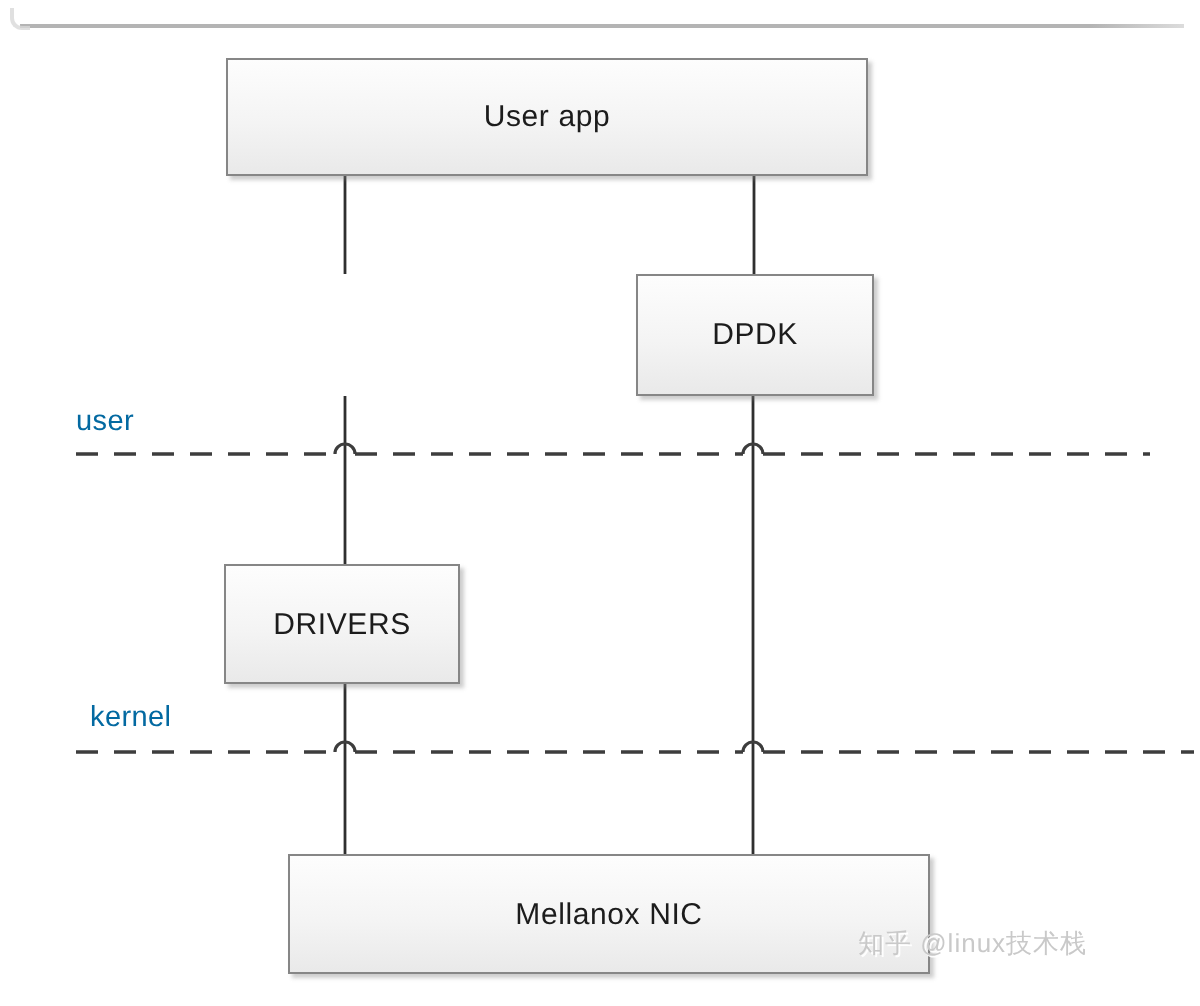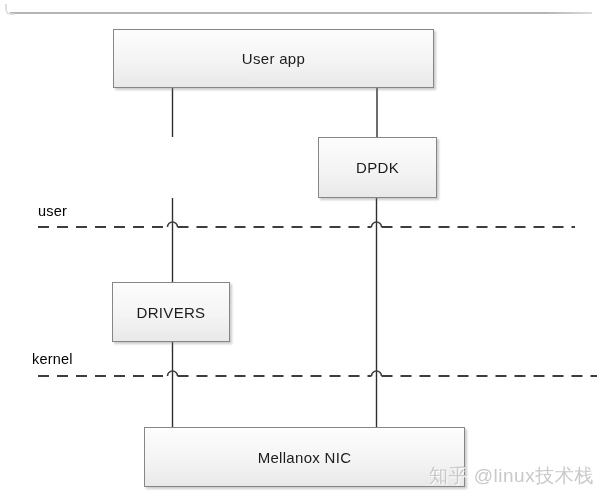--- a/index.html
+++ b/index.html
@@ -59,7 +59,7 @@
   }
   .side-label {
     position: absolute;
-    color: #000000;
+    color: #0369a1;
     font-size: 14.5px;
     letter-spacing: 0.2px;
   }

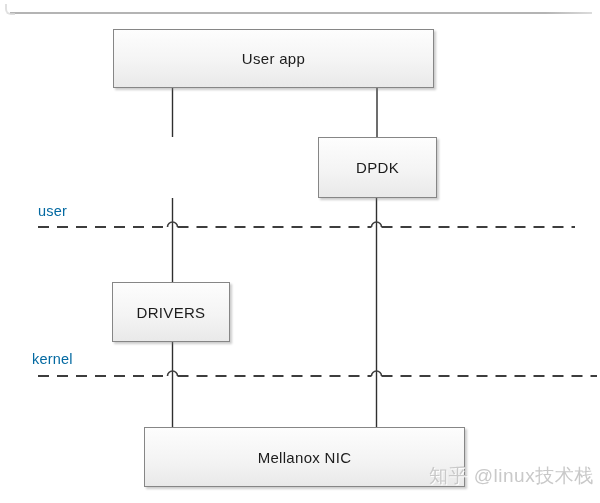--- a/index.html
+++ b/index.html
@@ -122,7 +122,7 @@
 
   <div class="side-label" style="left:38px; top:203px;">user</div>
 
-  <div class="side-label" style="left:32px; top:351px;">kernel</div>
+  <div class="side-label" style="left:45px; top:351px;">kernel</div>
 
   <div class="watermark">知乎 @linux技术栈</div>
 

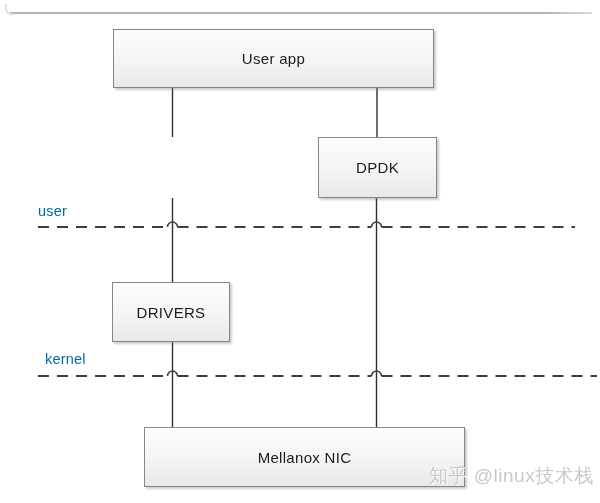--- a/index.html
+++ b/index.html
@@ -68,7 +68,7 @@
     left: 429px;
     top: 463px;
     color: #c9c9c9;
-    font-size: 19px;
+    font-size: 13px;
     letter-spacing: 0.5px;
     text-shadow: 1px 1px 0 rgba(255,255,255,0.95);
     white-space: nowrap;

